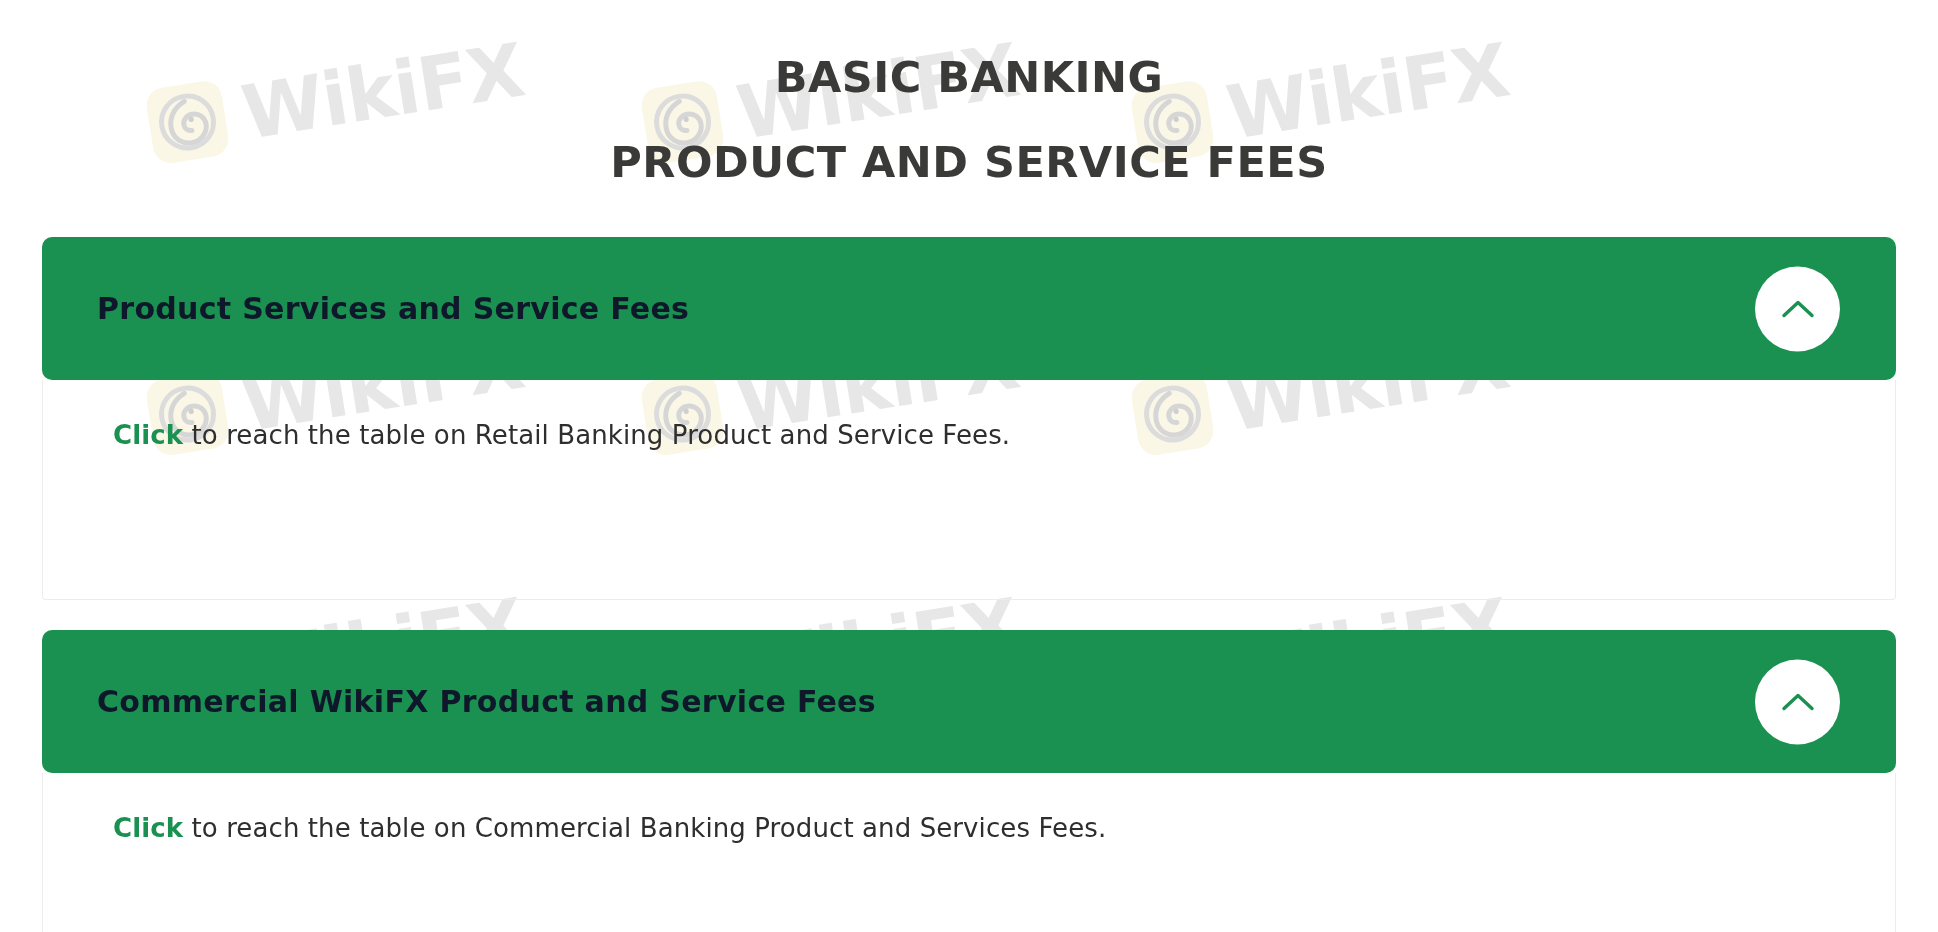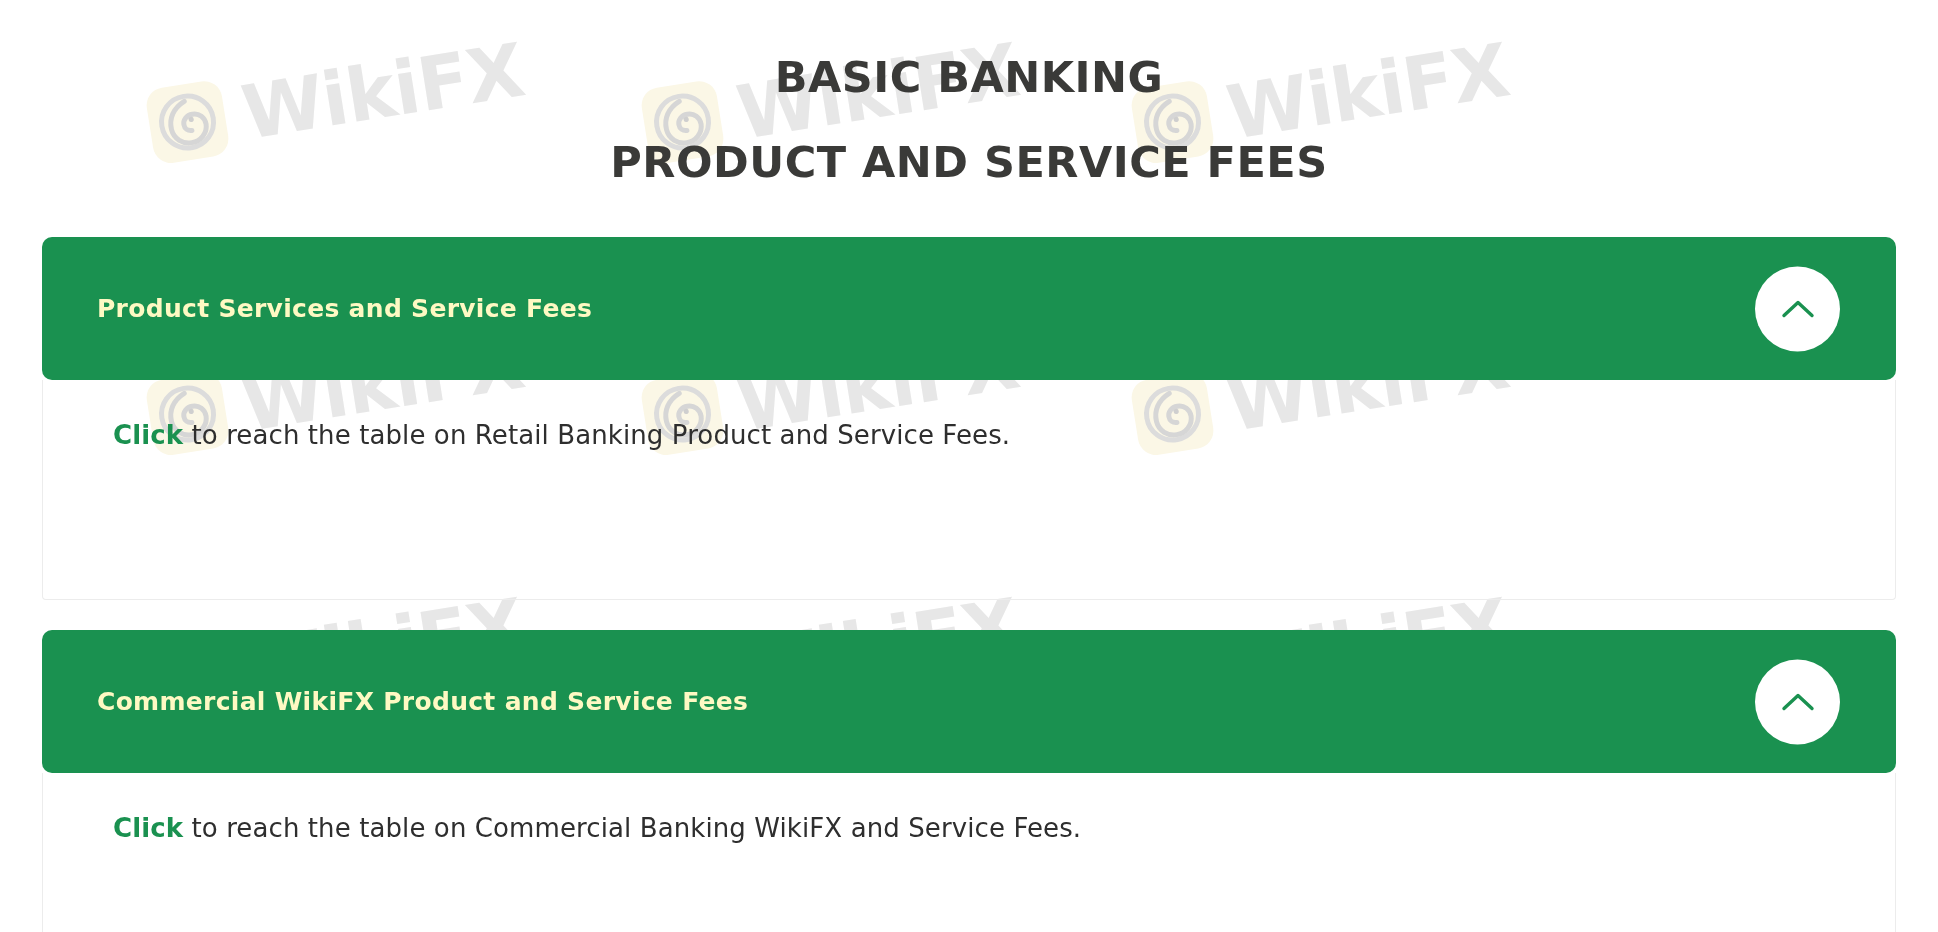--- a/index.html
+++ b/index.html
@@ -98,10 +98,10 @@
   }
   .accordion-title {
     margin-left: 55px;
-    color: #fef9c3;
-    font-family: "DejaVu Sans", sans-serif;
-    font-weight: 700;
-    font-size: 25px;
+    color: #0f172a;
+    font-family: "DejaVu Sans", sans-serif;
+    font-weight: 700;
+    font-size: 30px;
     letter-spacing: 0.3px;
   }
   .accordion-toggle {

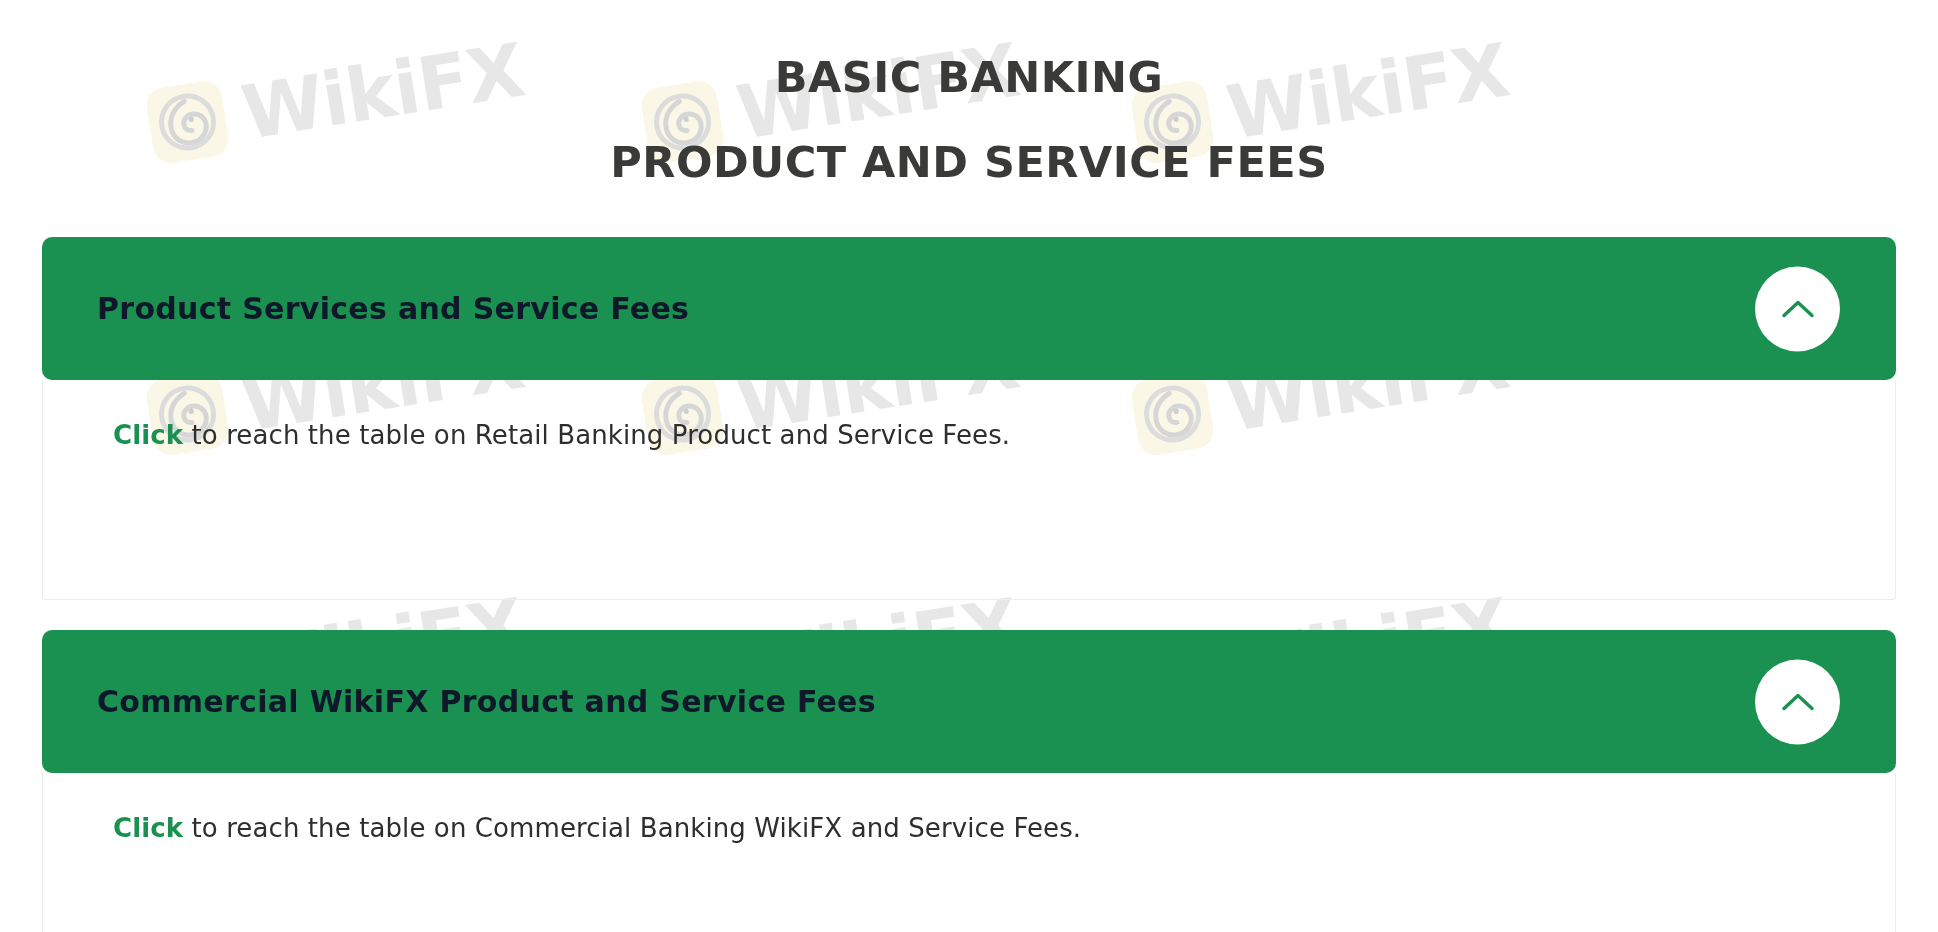--- a/index.html
+++ b/index.html
@@ -277,7 +277,7 @@
         </button>
       </div>
       <div class="accordion-body partial">
-        <p class="body-text"><a class="body-link" href="#">Click</a><span> to reach the table on Commercial Banking WikiFX and Service Fees.</span></p>
+        <p class="body-text"><a class="body-link" href="#">Click</a><span> to reach the table on Commercial Banking Product and Services Fees.</span></p>
       </div>
     </div>
 

